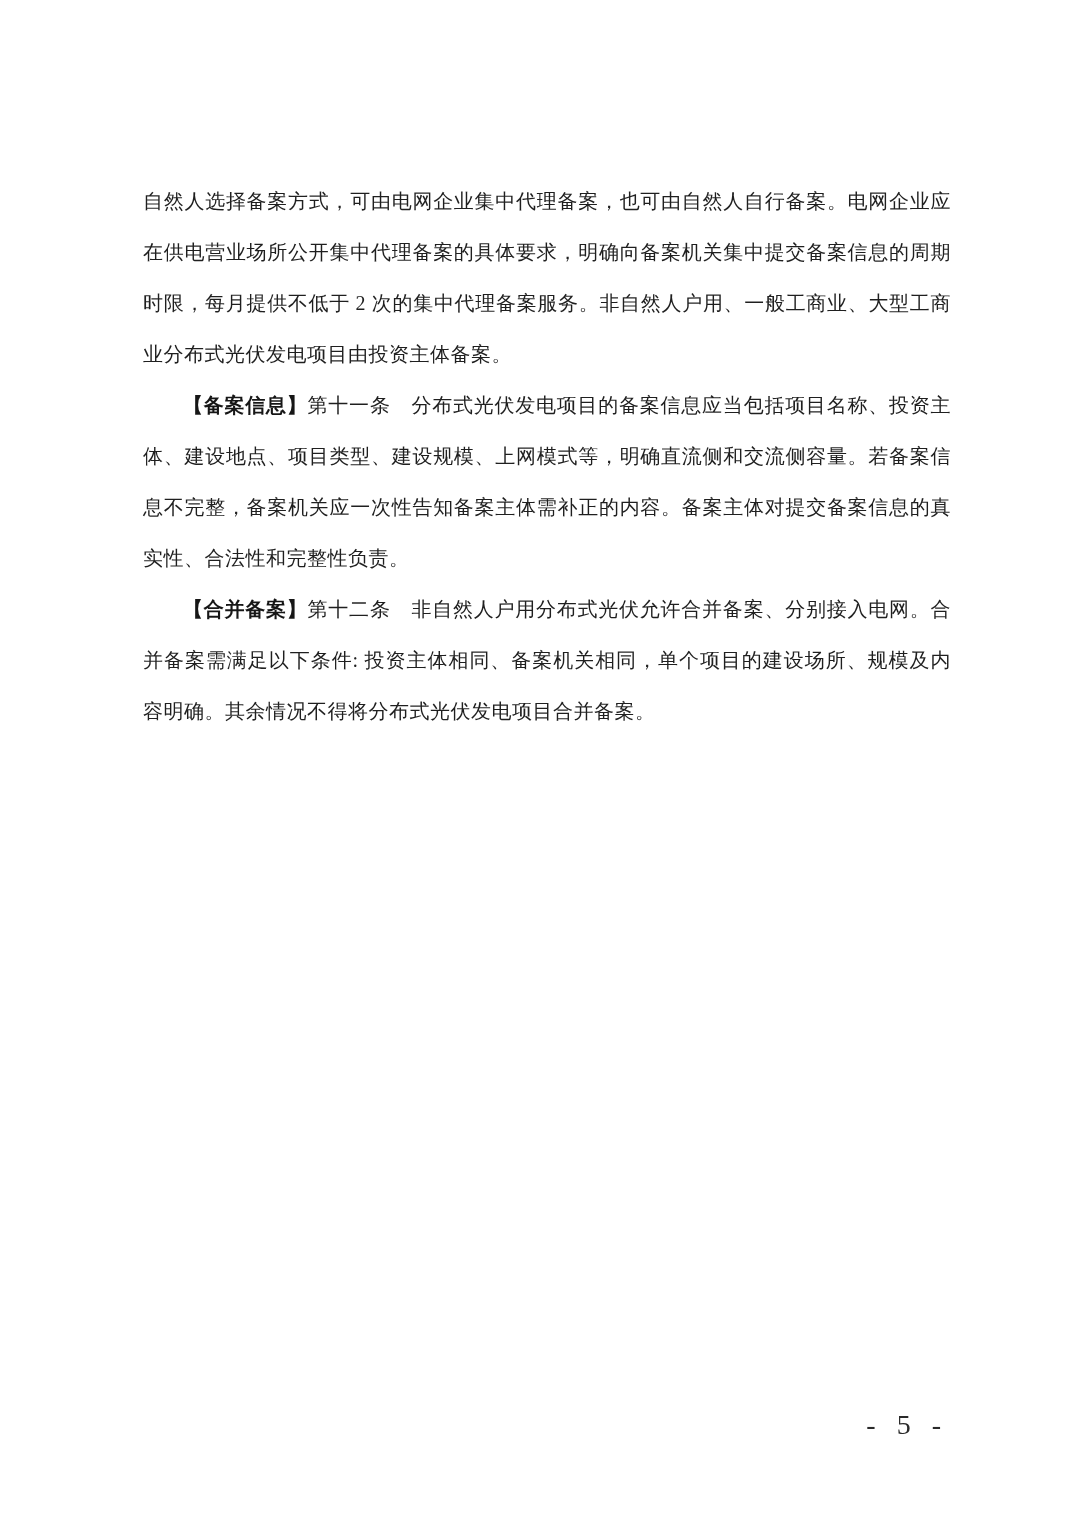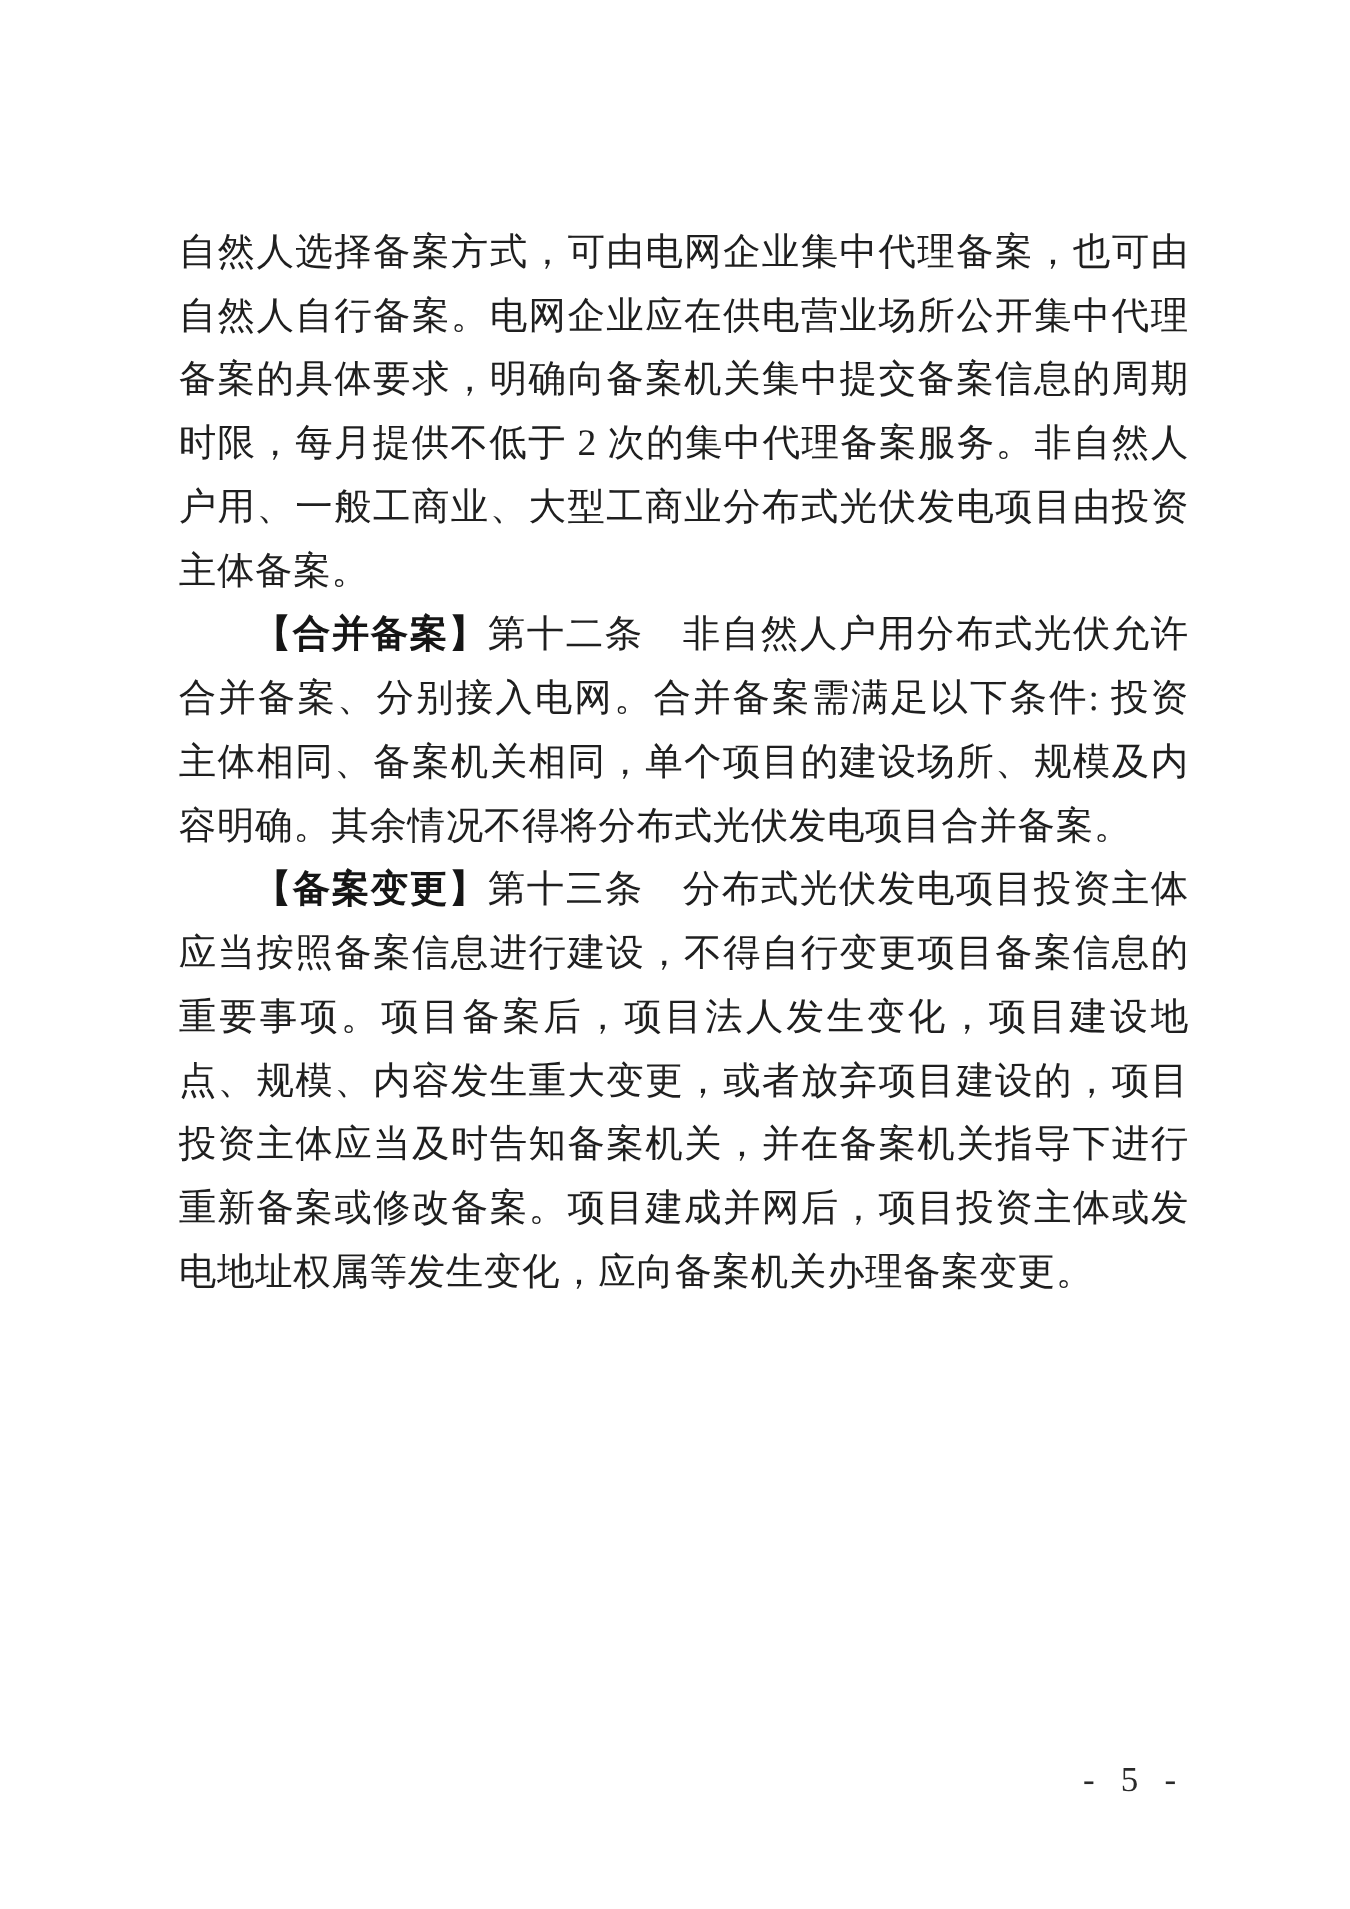--- a/index.html
+++ b/index.html
@@ -25,7 +25,7 @@
   p.para {
     margin: 0;
     padding: 0;
-    font-size: 30px;
+    font-size: 20px;
     line-height: 51px;
     text-align: justify;
     letter-spacing: 0.5px;

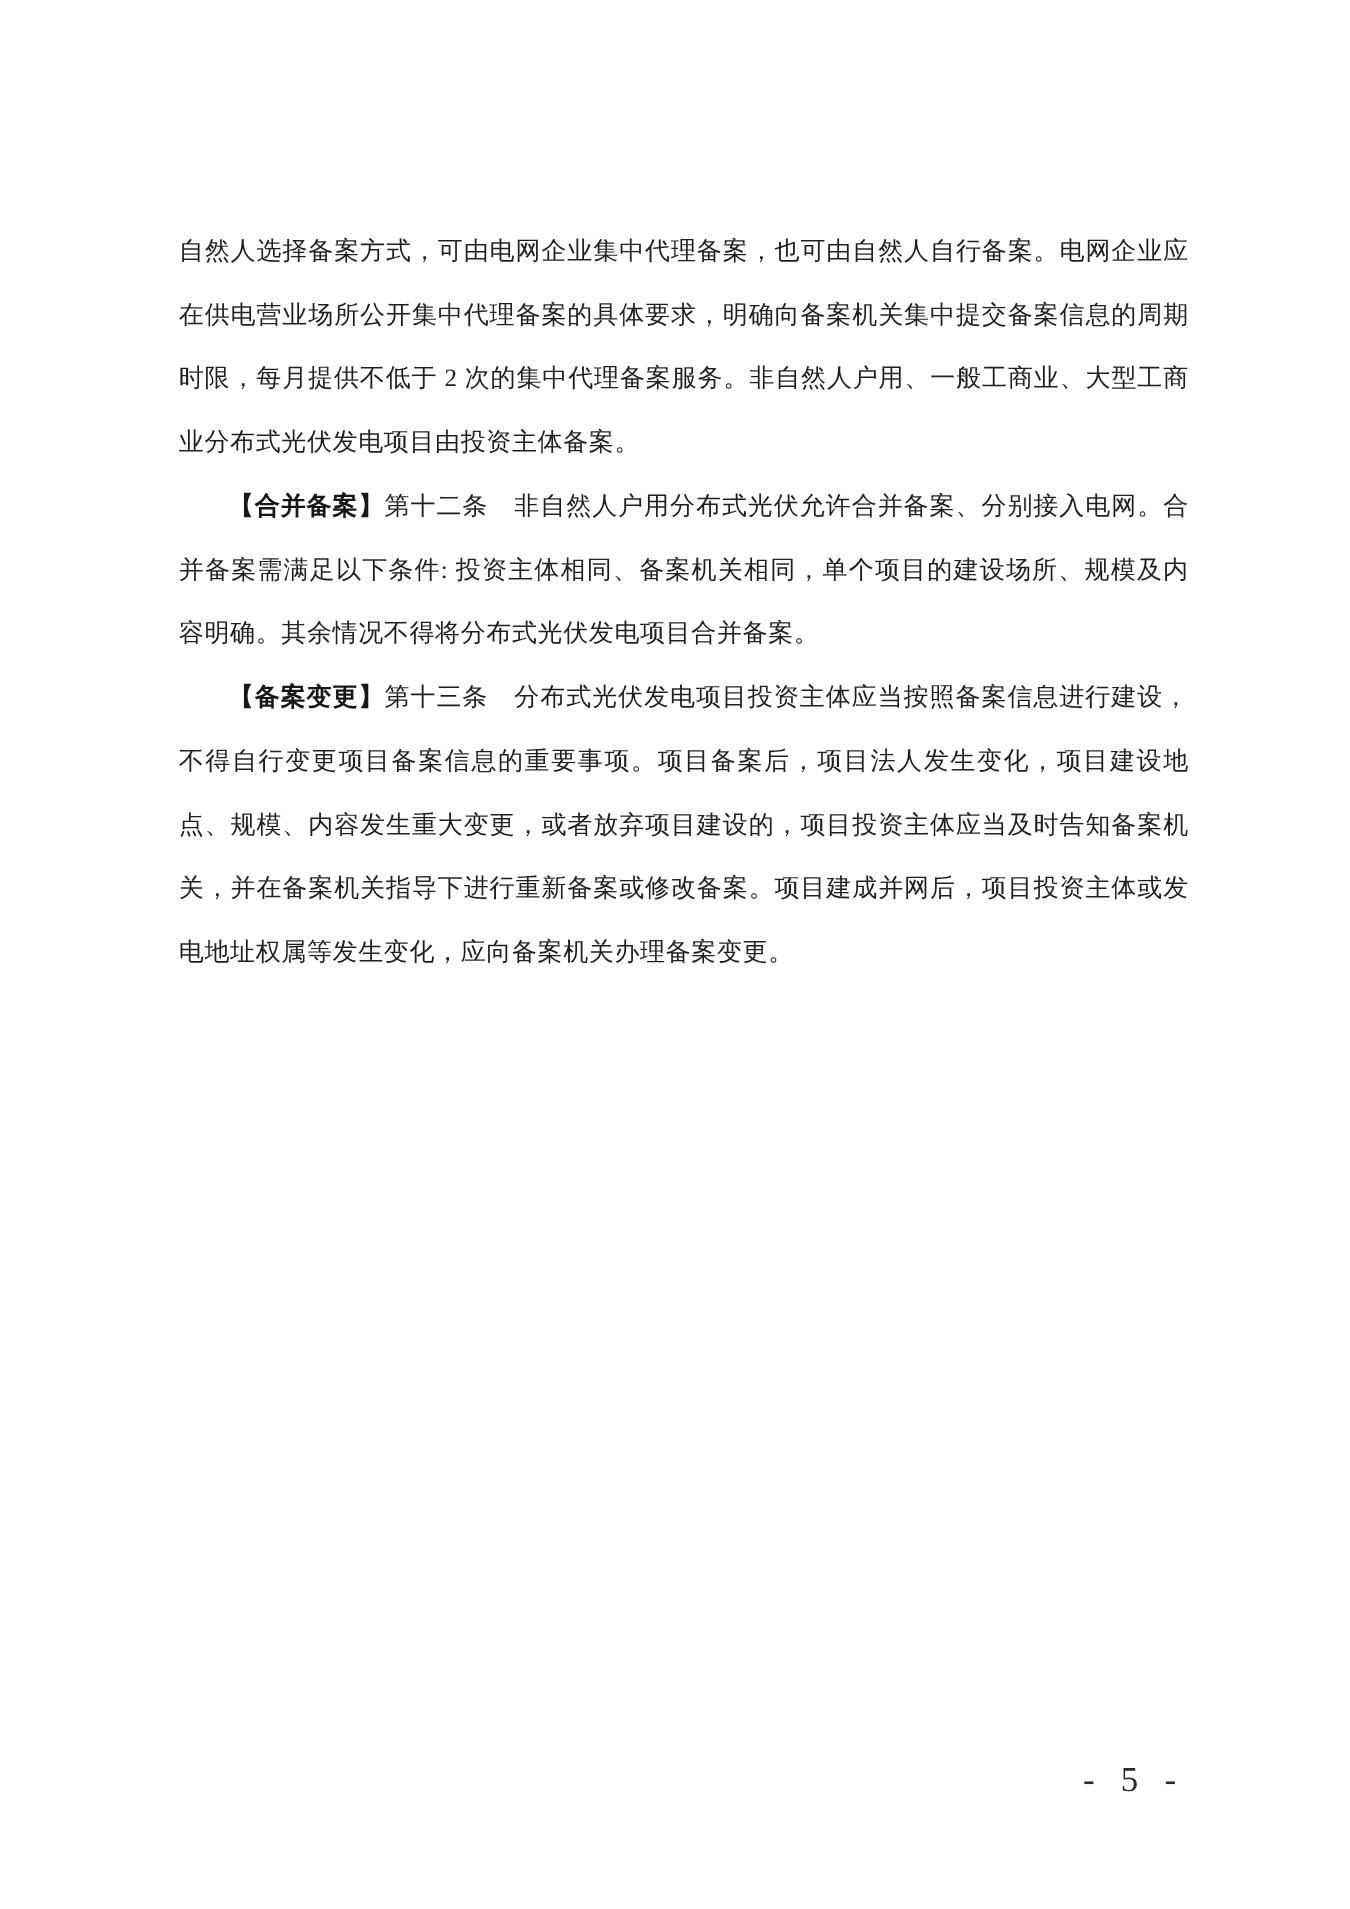--- a/index.html
+++ b/index.html
@@ -55,6 +55,7 @@
 <div class="page">
   <div class="doc-body">
       <p class="para">自然人选择备案方式，可由电网企业集中代理备案，也可由自然人自行备案。电网企业应在供电营业场所公开集中代理备案的具体要求，明确向备案机关集中提交备案信息的周期时限，每月提供不低于 2 次的集中代理备案服务。非自然人户用、一般工商业、大型工商业分布式光伏发电项目由投资主体备案。</p>
+      <p class="para indent"><span class="article-label">【备案信息】</span>第十一条　分布式光伏发电项目的备案信息应当包括项目名称、投资主体、建设地点、项目类型、建设规模、上网模式等，明确直流侧和交流侧容量。若备案信息不完整，备案机关应一次性告知备案主体需补正的内容。备案主体对提交备案信息的真实性、合法性和完整性负责。</p>
       <p class="para indent"><span class="article-label">【合并备案】</span>第十二条　非自然人户用分布式光伏允许合并备案、分别接入电网。合并备案需满足以下条件: 投资主体相同、备案机关相同，单个项目的建设场所、规模及内容明确。其余情况不得将分布式光伏发电项目合并备案。</p>
       <p class="para indent"><span class="article-label">【备案变更】</span>第十三条　分布式光伏发电项目投资主体应当按照备案信息进行建设，不得自行变更项目备案信息的重要事项。项目备案后，项目法人发生变化，项目建设地点、规模、内容发生重大变更，或者放弃项目建设的，项目投资主体应当及时告知备案机关，并在备案机关指导下进行重新备案或修改备案。项目建成并网后，项目投资主体或发电地址权属等发生变化，应向备案机关办理备案变更。</p>
     </div>

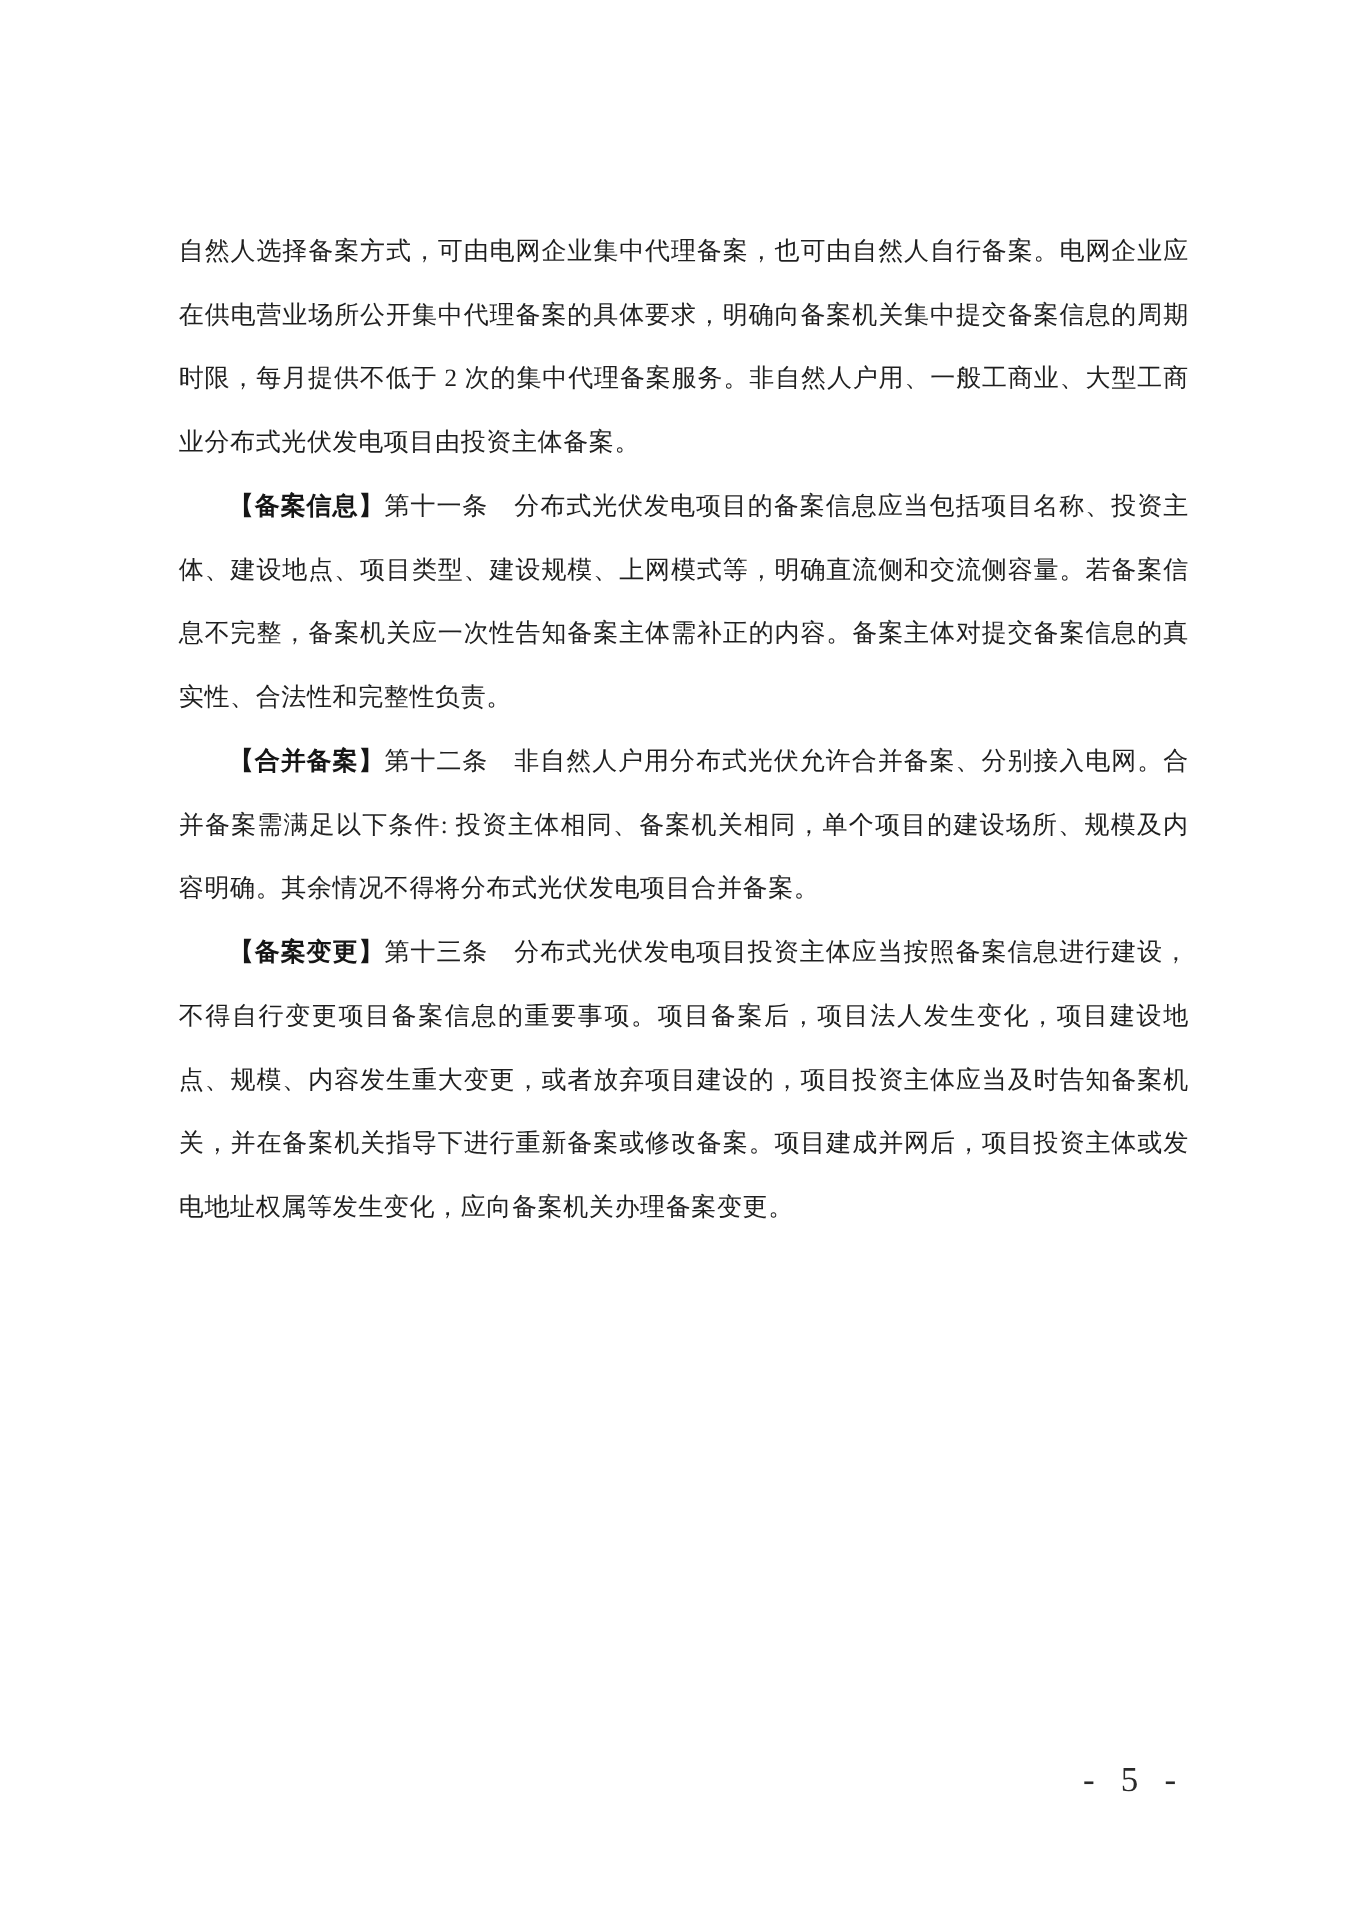--- a/index.html
+++ b/index.html
@@ -57,7 +57,6 @@
       <p class="para">自然人选择备案方式，可由电网企业集中代理备案，也可由自然人自行备案。电网企业应在供电营业场所公开集中代理备案的具体要求，明确向备案机关集中提交备案信息的周期时限，每月提供不低于 2 次的集中代理备案服务。非自然人户用、一般工商业、大型工商业分布式光伏发电项目由投资主体备案。</p>
       <p class="para indent"><span class="article-label">【备案信息】</span>第十一条　分布式光伏发电项目的备案信息应当包括项目名称、投资主体、建设地点、项目类型、建设规模、上网模式等，明确直流侧和交流侧容量。若备案信息不完整，备案机关应一次性告知备案主体需补正的内容。备案主体对提交备案信息的真实性、合法性和完整性负责。</p>
       <p class="para indent"><span class="article-label">【合并备案】</span>第十二条　非自然人户用分布式光伏允许合并备案、分别接入电网。合并备案需满足以下条件: 投资主体相同、备案机关相同，单个项目的建设场所、规模及内容明确。其余情况不得将分布式光伏发电项目合并备案。</p>
-      <p class="para indent"><span class="article-label">【备案变更】</span>第十三条　分布式光伏发电项目投资主体应当按照备案信息进行建设，不得自行变更项目备案信息的重要事项。项目备案后，项目法人发生变化，项目建设地点、规模、内容发生重大变更，或者放弃项目建设的，项目投资主体应当及时告知备案机关，并在备案机关指导下进行重新备案或修改备案。项目建成并网后，项目投资主体或发电地址权属等发生变化，应向备案机关办理备案变更。</p>
     </div>
   <div class="footer">
     <span>- 5 -</span>

